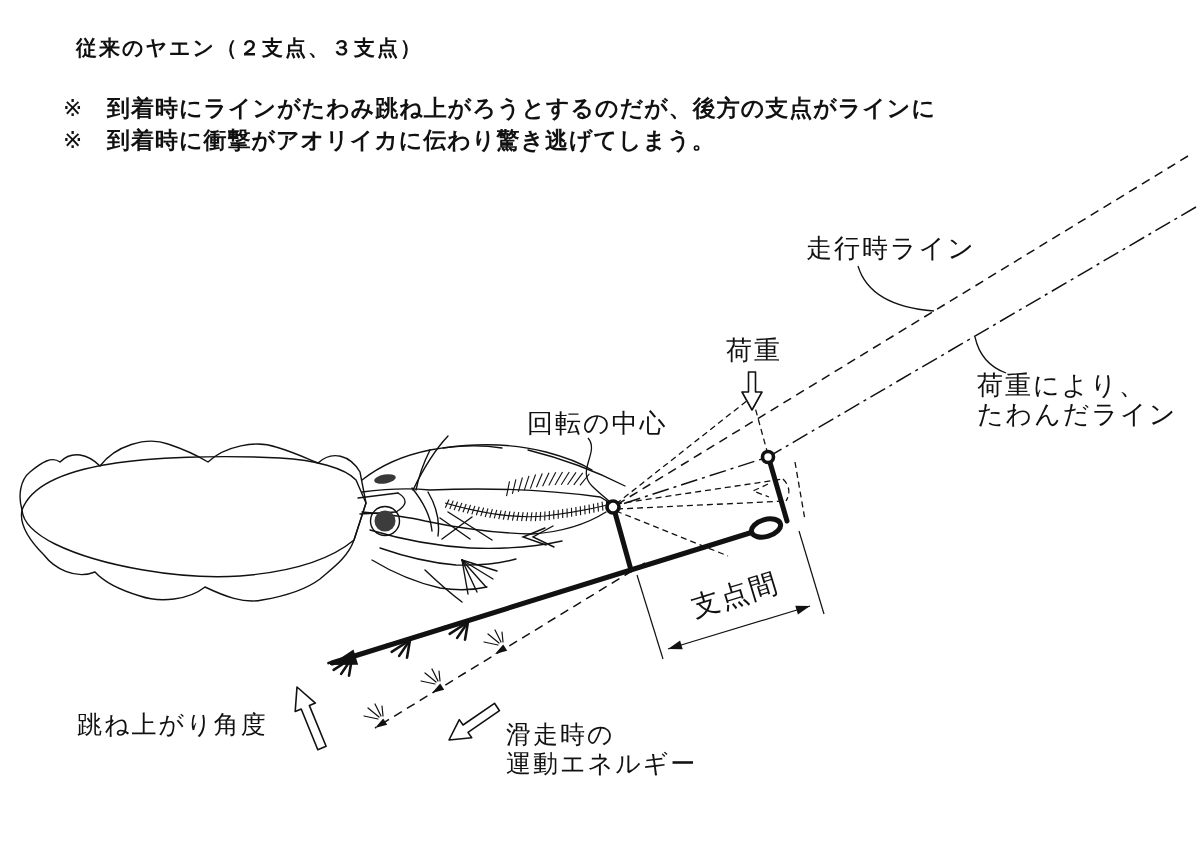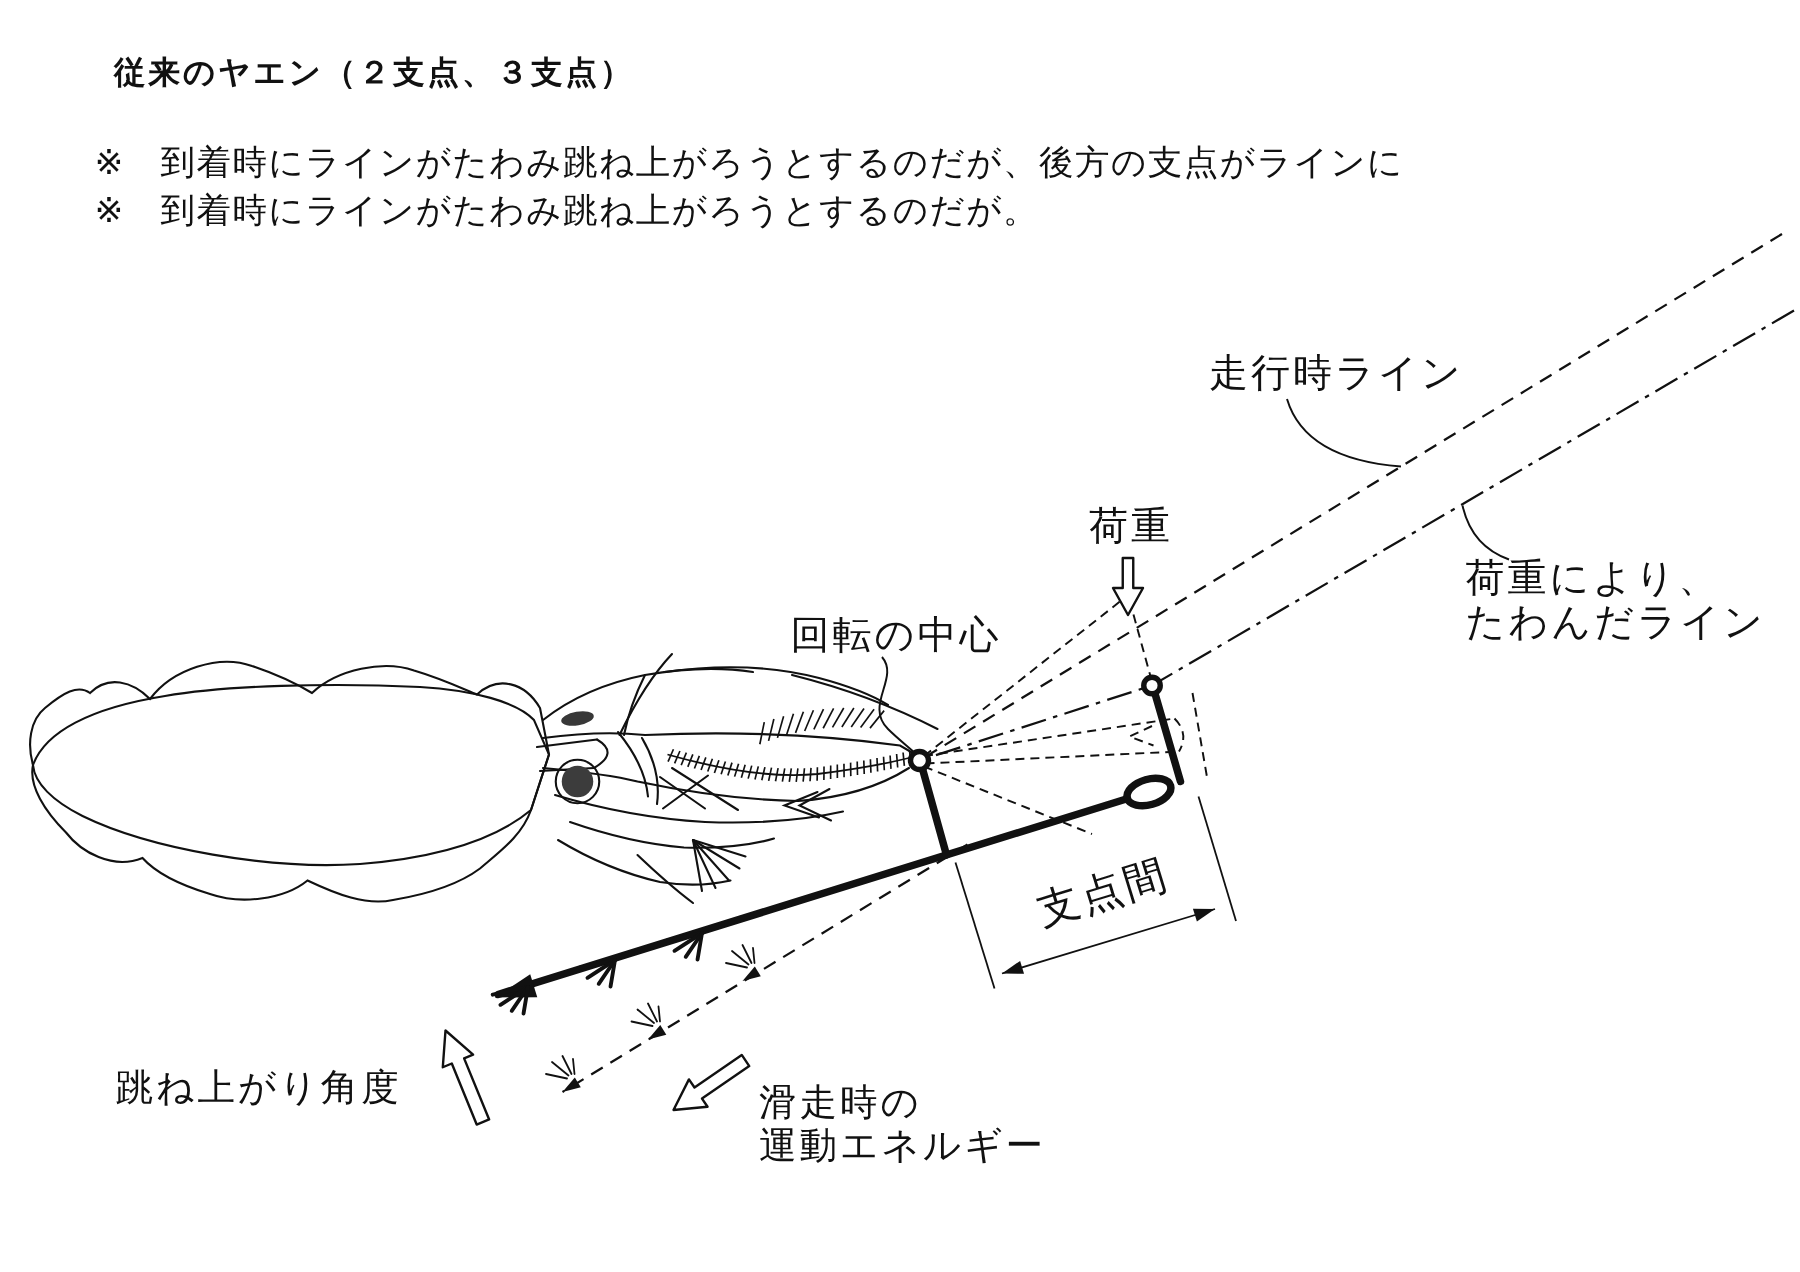--- a/index.html
+++ b/index.html
@@ -9,7 +9,7 @@
   #notes{position:absolute;left:63px;top:94px;font-size:23px;letter-spacing:1px;}
   .note-row{display:flex;align-items:flex-start;margin-bottom:3px;}
   .note-marker{width:44px;flex:0 0 44px;line-height:29px;}
-  .note-lines{line-height:29px;}
+  .note-lines{line-height:29px;font-weight:bold;}
   #diagram{position:absolute;left:0;top:0;width:1200px;height:848px;}
   svg text{fill:#111;font-family:"Liberation Sans","DejaVu Sans",sans-serif;letter-spacing:2px;}
   .thin{stroke:#111;stroke-width:1.4;fill:none;stroke-linecap:round;}

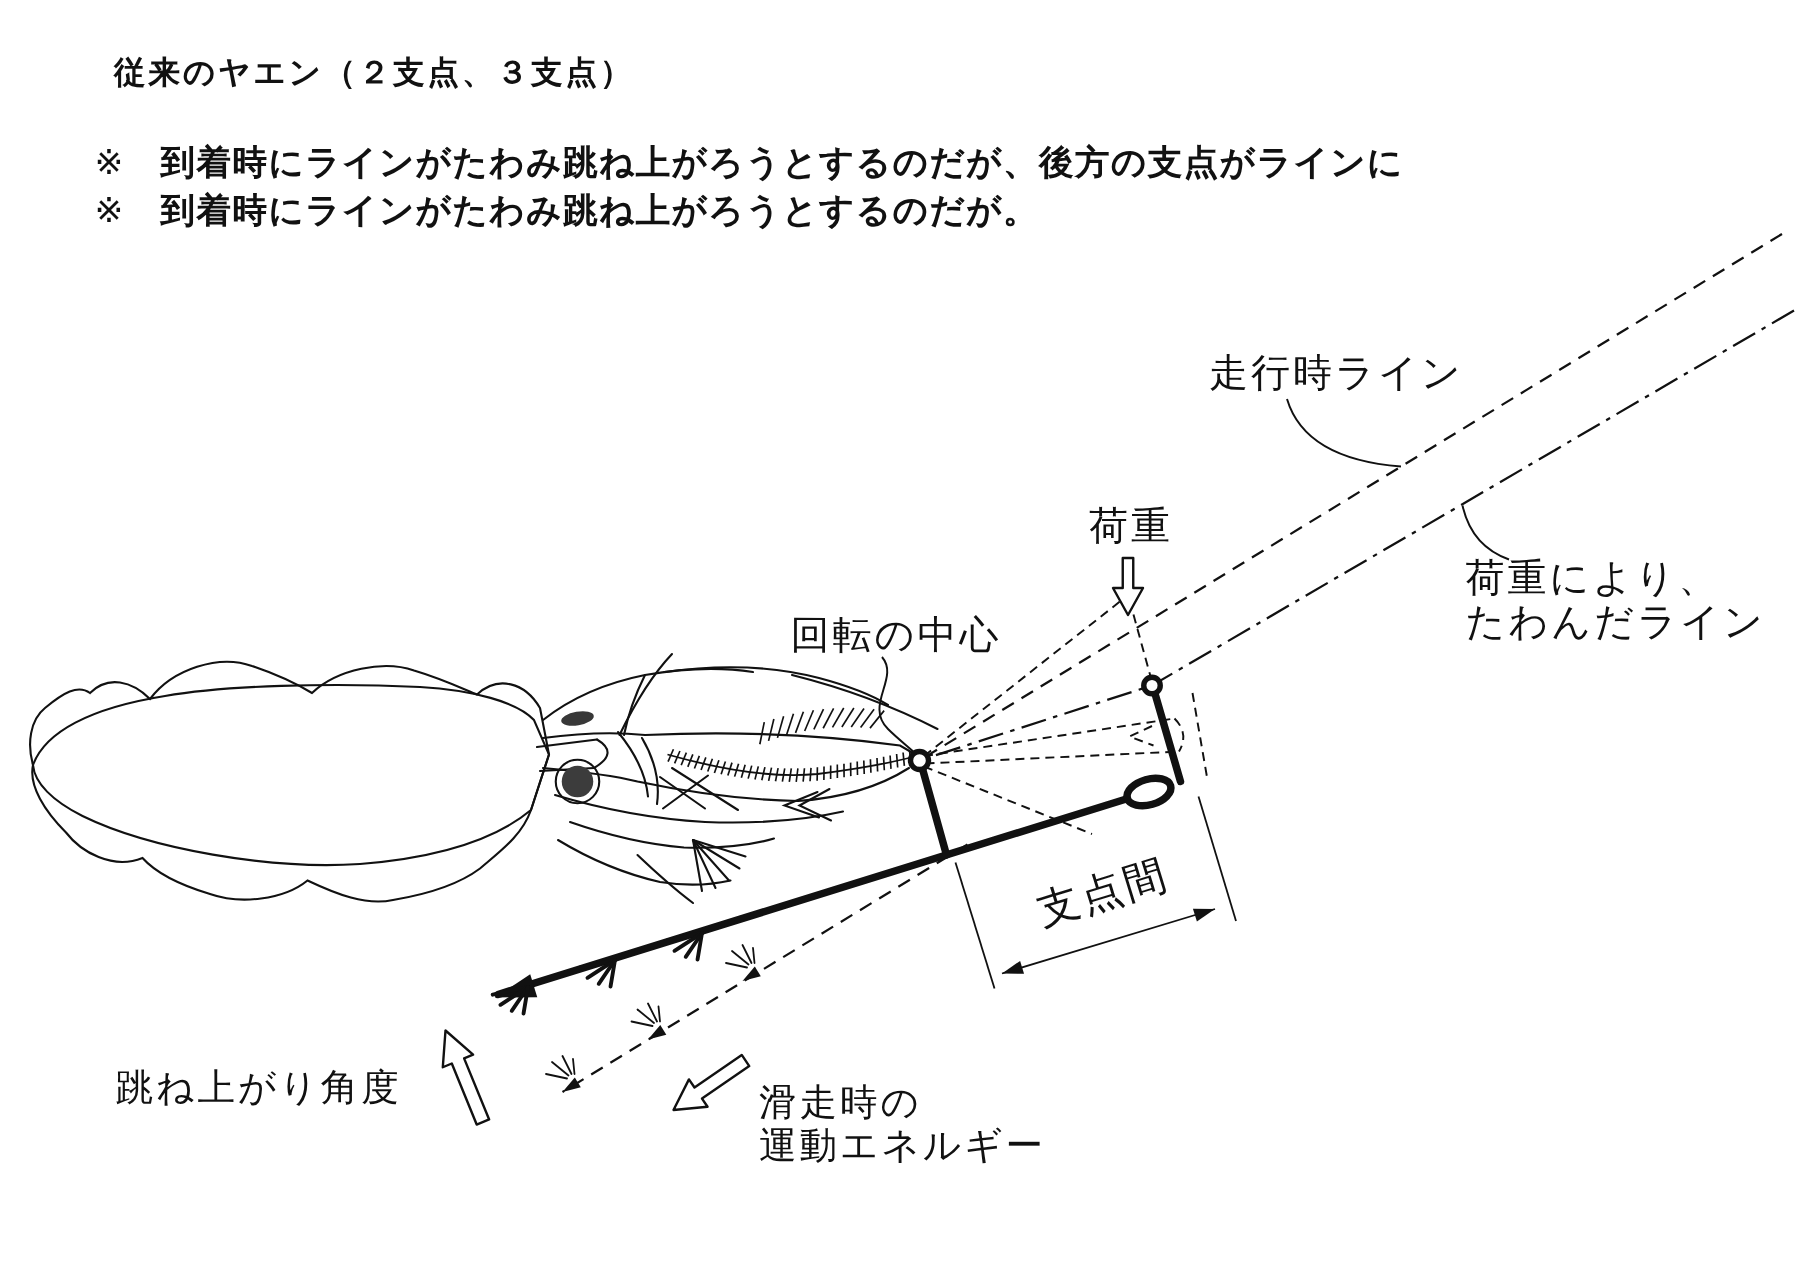--- a/index.html
+++ b/index.html
@@ -42,7 +42,7 @@
     <div class="note-row">
       <div class="note-marker">※</div>
       <div class="note-lines">
-        <div>到着時にラインがたわみ跳ね上がろうとするのだが。</div>
+        <div>到着時に衝撃がアオリイカに伝わり驚き逃げてしまう。</div>
       </div>
     </div>
   </div>

